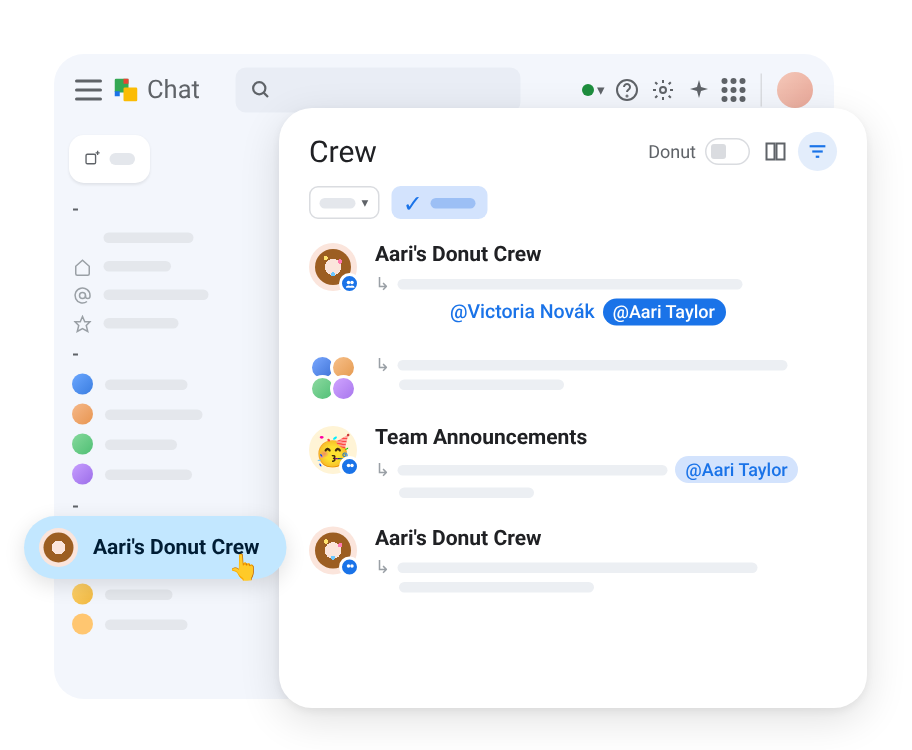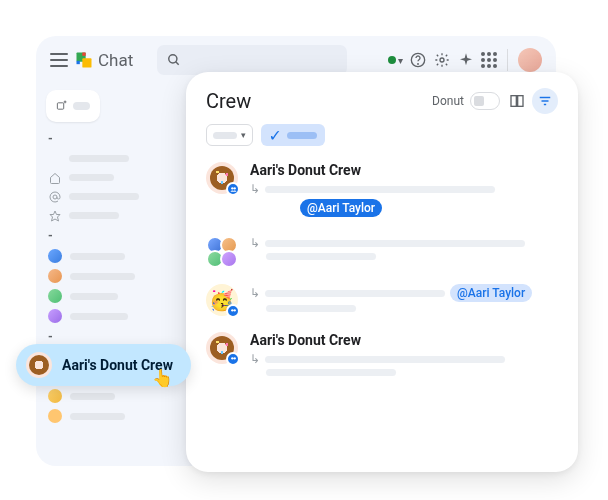--- a/index.html
+++ b/index.html
@@ -290,6 +290,7 @@
             <div class="line-ph" style="width:230px"></div>
           </div>
         <div class="conv-line" style="padding-left:50px">
+          <span class="mention-link">@Victoria Novák</span>
           <span class="mention-chip-solid">@Aari Taylor</span>
         </div>
       </div>

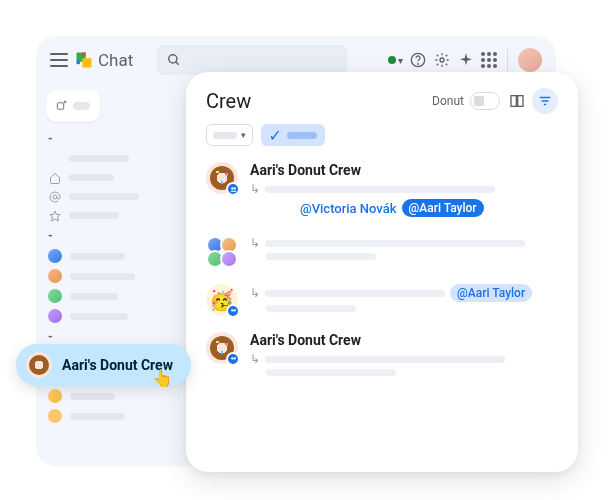--- a/index.html
+++ b/index.html
@@ -327,6 +327,7 @@
           </div>
       </div>
       <div class="conv-body">
+        <div class="conv-title">Team Announcements</div>
         <div class="conv-line">
           <span class="reply-arrow">↳</span>
           <div class="line-ph" style="width:180px"></div>

